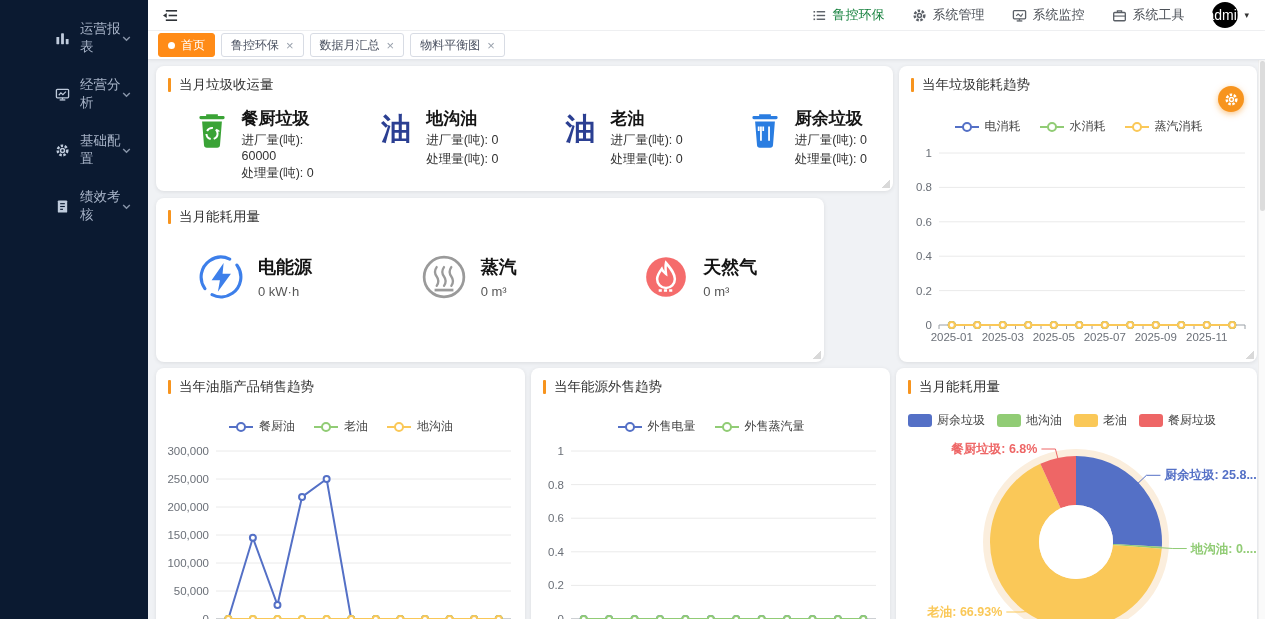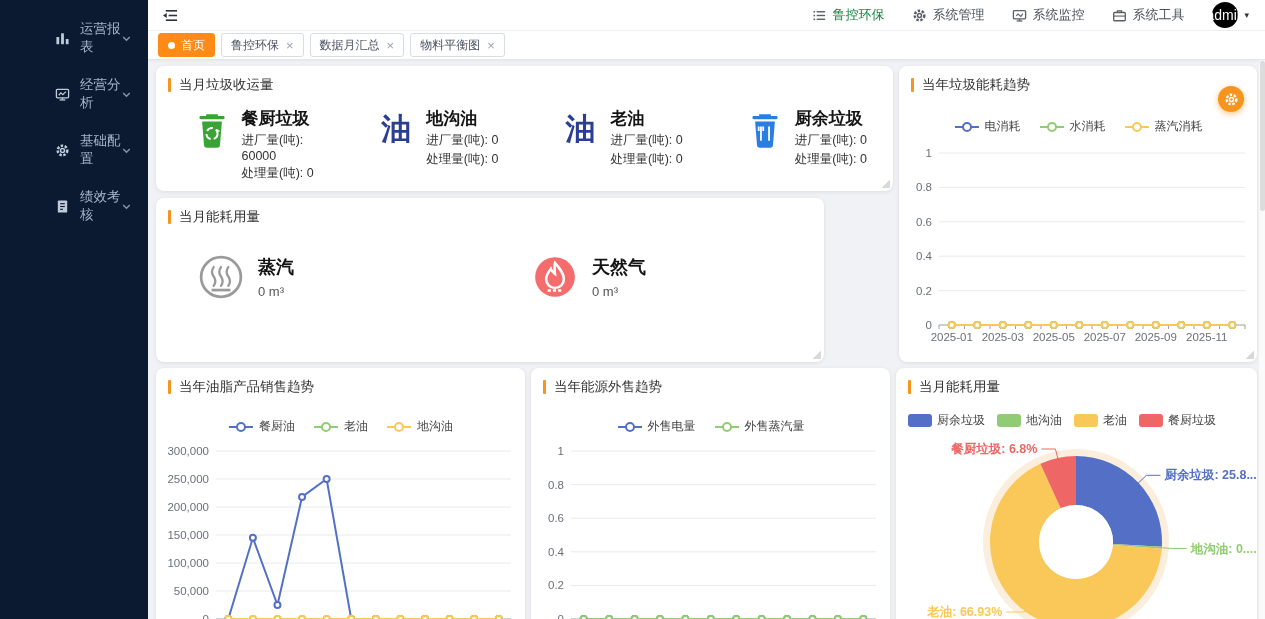--- a/index.html
+++ b/index.html
@@ -292,6 +292,20 @@
         <span>当月能耗用量</span>
       </h3>
     <div class="energy-items" id="energyItems">
+        <div class="e-item">
+          <span style="display: flex;">
+            <svg viewBox="0 0 44 44" width="46" height="46">
+              <g transform="rotate(-35 22 22)">
+                <circle cx="22" cy="22" r="19" fill="none" stroke="#3d7fea" stroke-width="3" stroke-linecap="round" stroke-dasharray="50 9"></circle>
+              </g>
+              <polygon points="24.5,8.5 13,25 21,25 19,36 31.5,19 23.5,19" fill="#3d7fea"></polygon>
+            </svg>
+          </span>
+          <div>
+            <div class="e-name">电能源</div>
+            <div class="e-value">0 kW·h</div>
+          </div>
+        </div>
         <div class="e-item">
           <span style="display: flex;">
             <svg viewBox="0 0 44 44" width="46" height="46">

